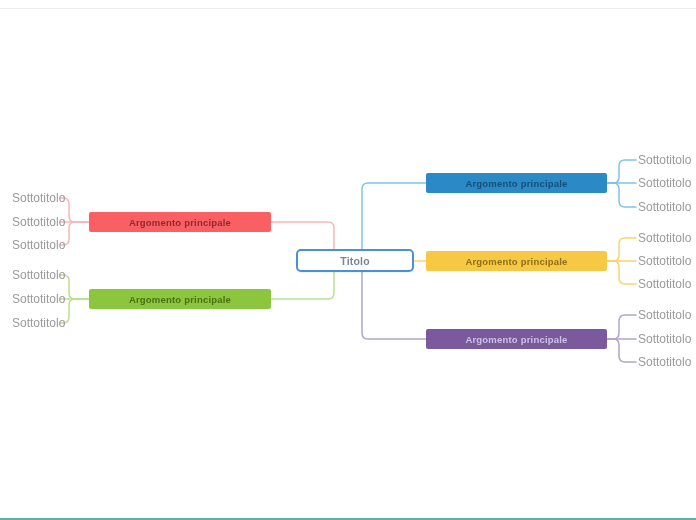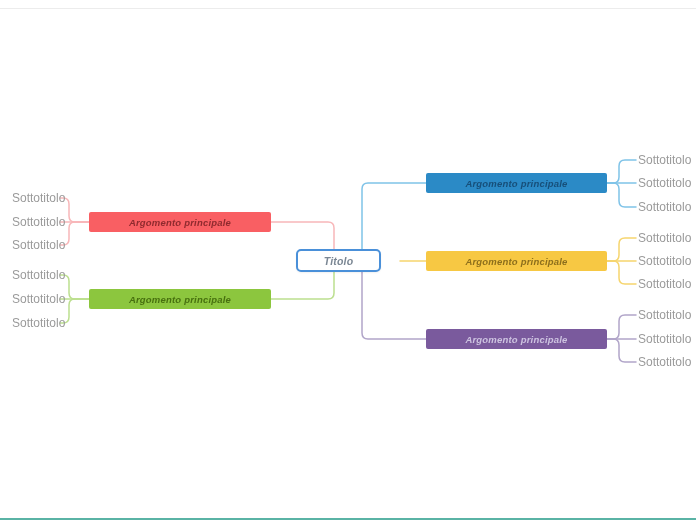--- a/index.html
+++ b/index.html
@@ -20,7 +20,6 @@
     position:absolute;display:flex;align-items:center;justify-content:center;
     font-weight:bold;font-size:10px;letter-spacing:.2px;cursor:pointer;
     box-sizing:border-box;
-    font-style:italic;
   }
   .root{
     background:#ffffff;border:2px solid #4a90d9;border-radius:5px;

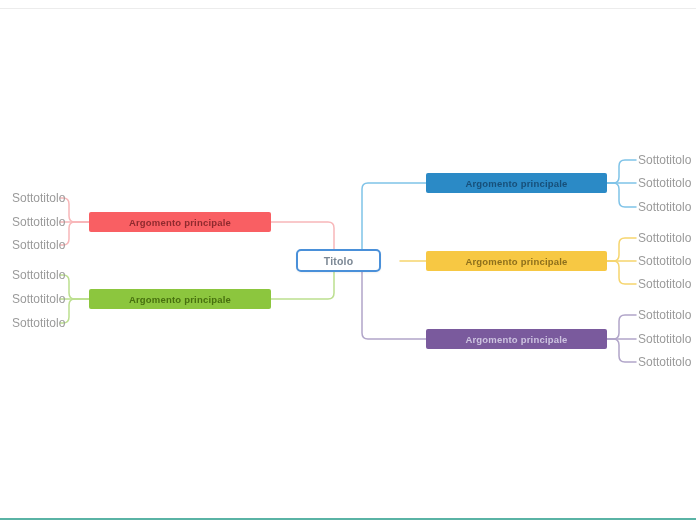--- a/index.html
+++ b/index.html
@@ -73,7 +73,7 @@
     <path class="ln-green" d="M 89 299 H 75 Q 69 299 69 305 V 317 Q 69 323 63 323 H 60"></path>
   </svg>
 
-  <div class="node root" style="left:296px;top:249px;width:85px;height:23px">Titolo</div>
+  <div class="node root" style="left:296px;top:249px;width:118px;height:23px">Titolo</div>
 
   <div class="node branch b-red" style="left:89px;top:212px;width:182px;height:20px">Argomento principale</div>
   <div class="node branch b-green" style="left:89px;top:289px;width:182px;height:20px">Argomento principale</div>

